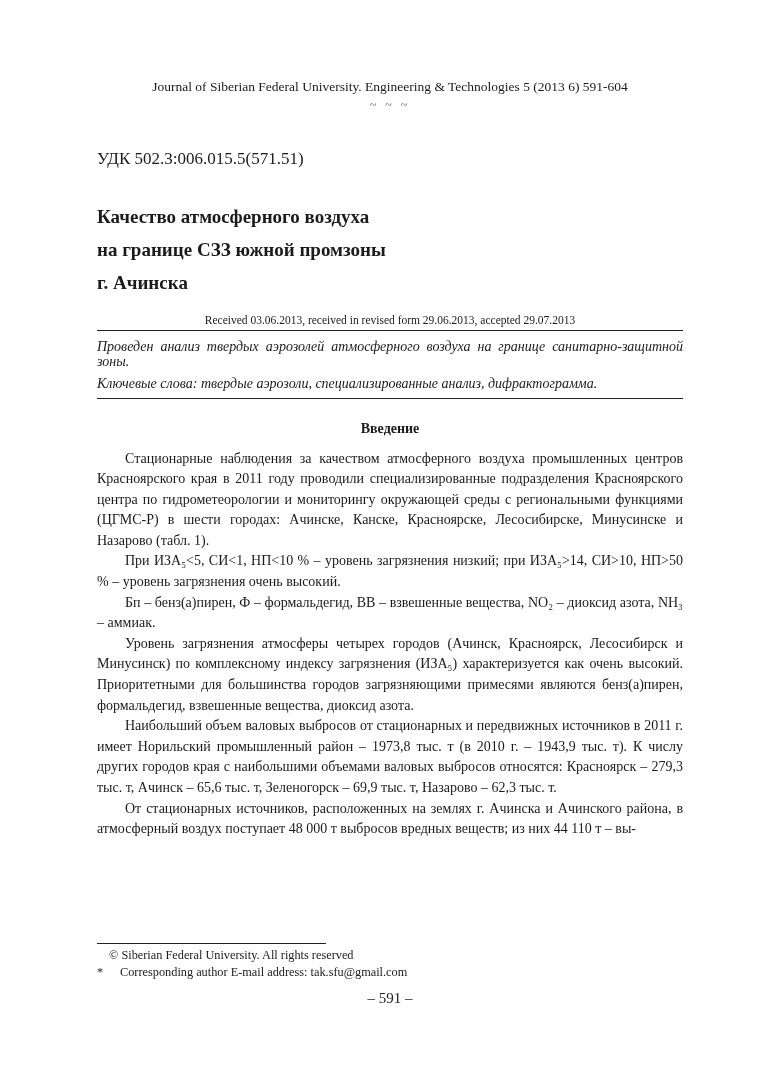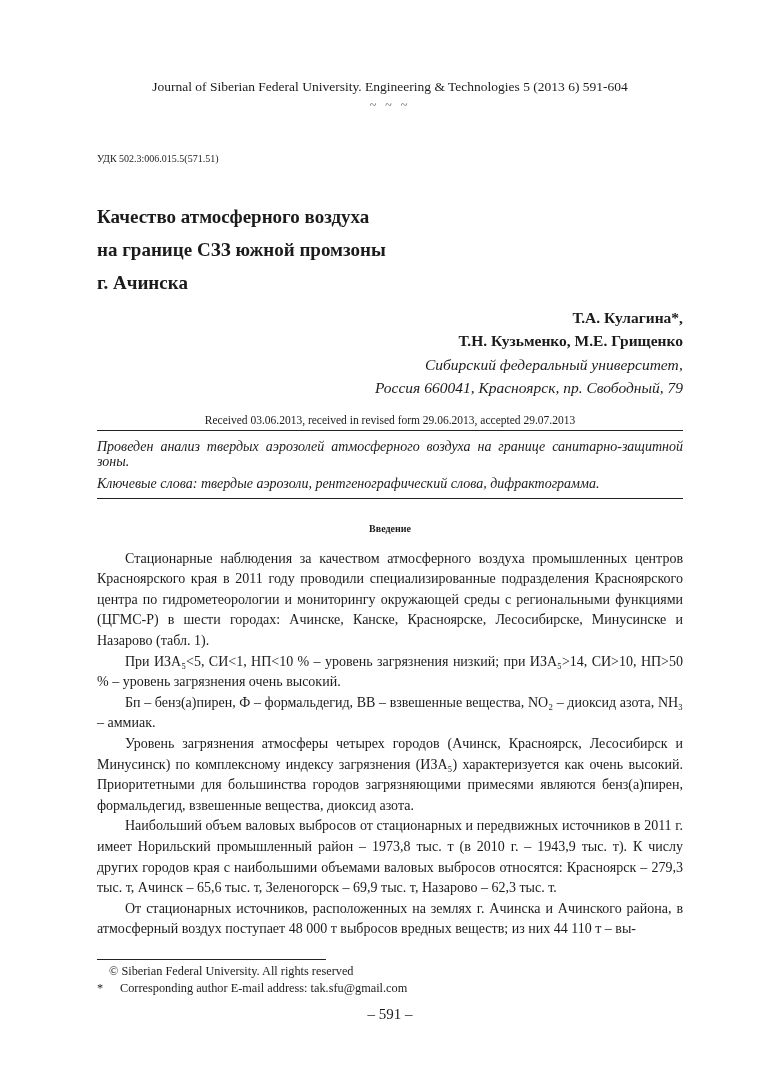--- a/index.html
+++ b/index.html
@@ -33,7 +33,7 @@
   }
   .udk {
     margin-top: 37px;
-    font-size: 10px;
+    font-size: 17px;
     line-height: 18px;
   }
   .title {

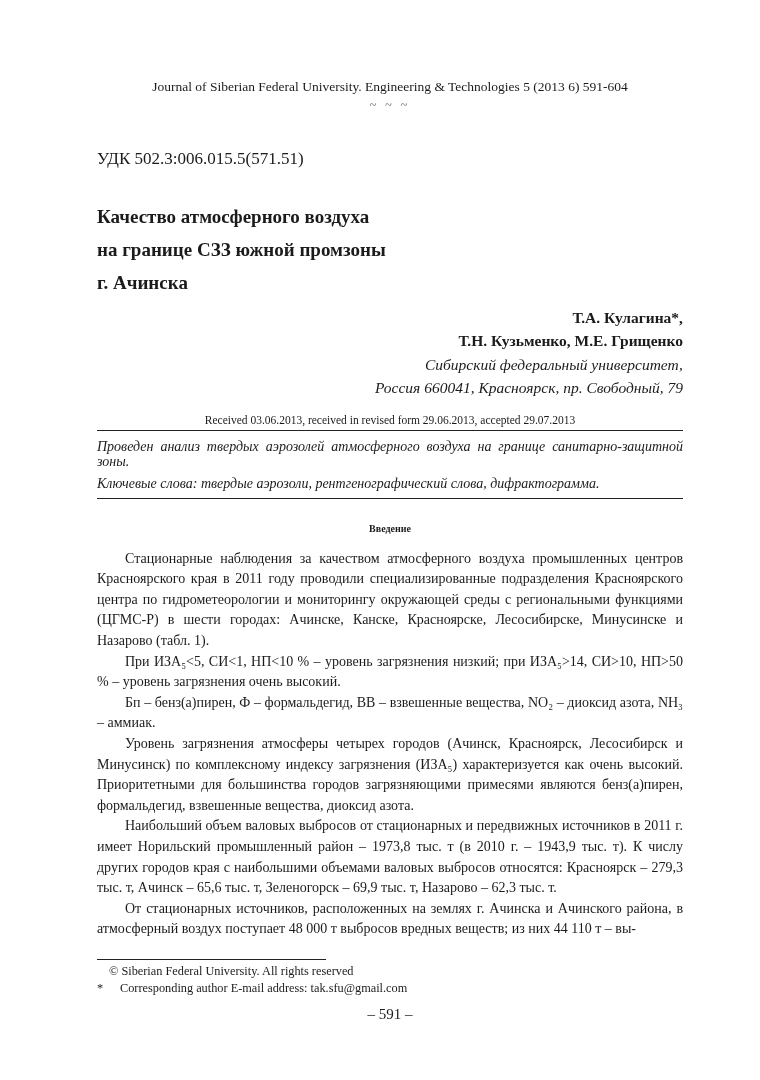--- a/index.html
+++ b/index.html
@@ -139,12 +139,6 @@
     <div>г. Ачинска</div>
   </div>
 
-  <div class="authors">
-    <div class="name">Т.А. Кулагина*,</div>
-    <div class="name">Т.Н. Кузьменко, М.Е. Грищенко</div>
-    <div class="affil">Сибирский федеральный университет,</div>
-    <div class="affil">Россия 660041, Красноярск, пр. Свободный, 79</div>
-  </div>
 
   <div class="received">Received 03.06.2013, received in revised form 29.06.2013, accepted 29.07.2013</div>
 

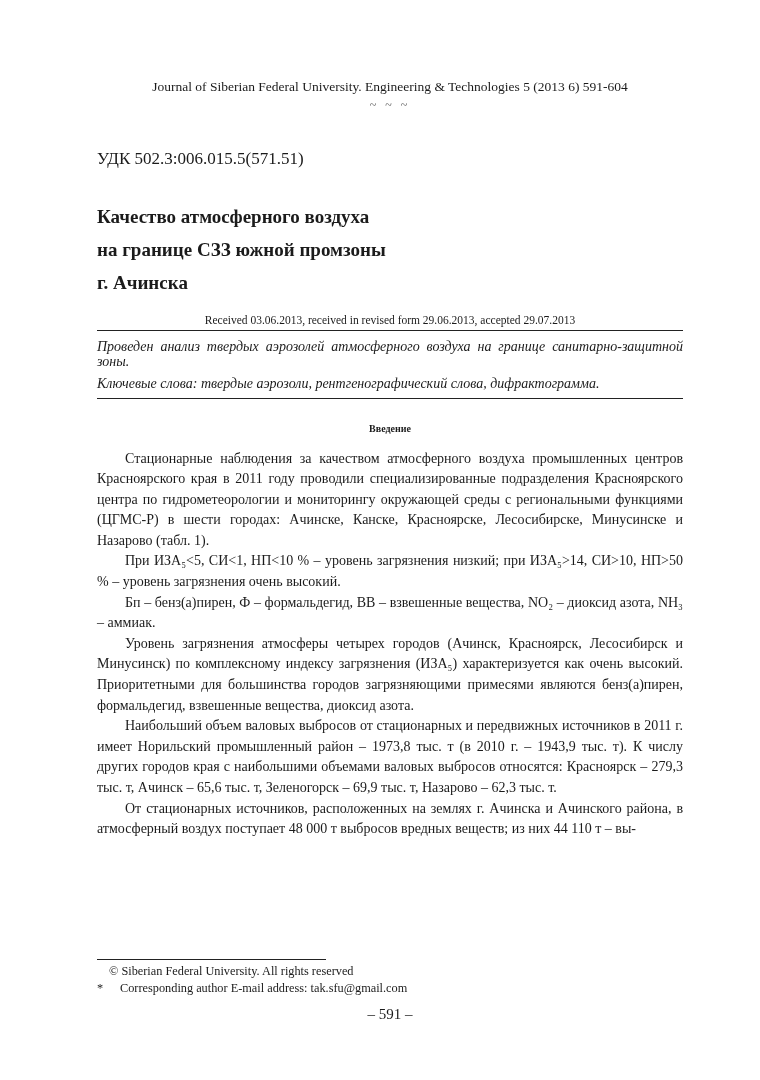--- a/index.html
+++ b/index.html
@@ -145,7 +145,7 @@
   <hr class="rule">
 
   <div class="abstract">Проведен анализ твердых аэрозолей атмосферного воздуха на границе санитарно-защитной зоны.</div>
-  <div class="keywords">Ключевые слова: твердые аэрозоли, рентгенографический слова, дифрактограмма.</div>
+  <div class="keywords">Ключевые слова: твердые аэрозоли, специализированные анализ, дифрактограмма.</div>
 
   <hr class="rule">
 

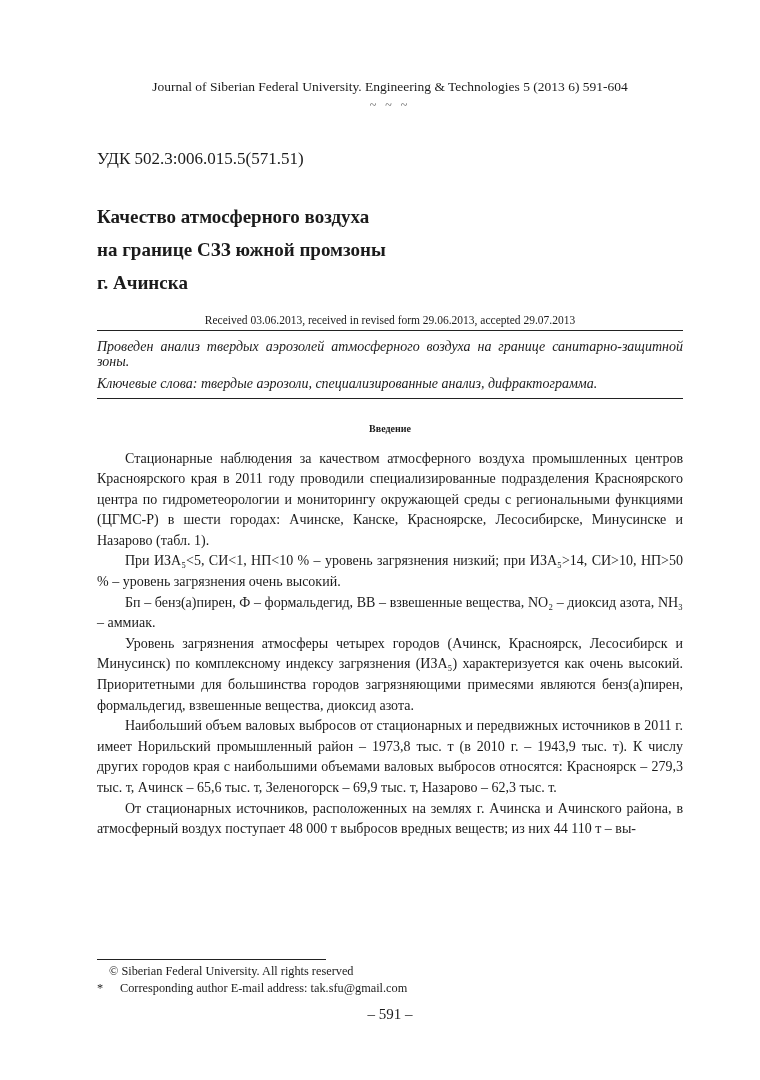--- a/index.html
+++ b/index.html
@@ -78,7 +78,7 @@
     margin-top: 21px;
     text-align: center;
     font-weight: bold;
-    font-size: 10px;
+    font-size: 14px;
     line-height: 18px;
   }
   .body-text {

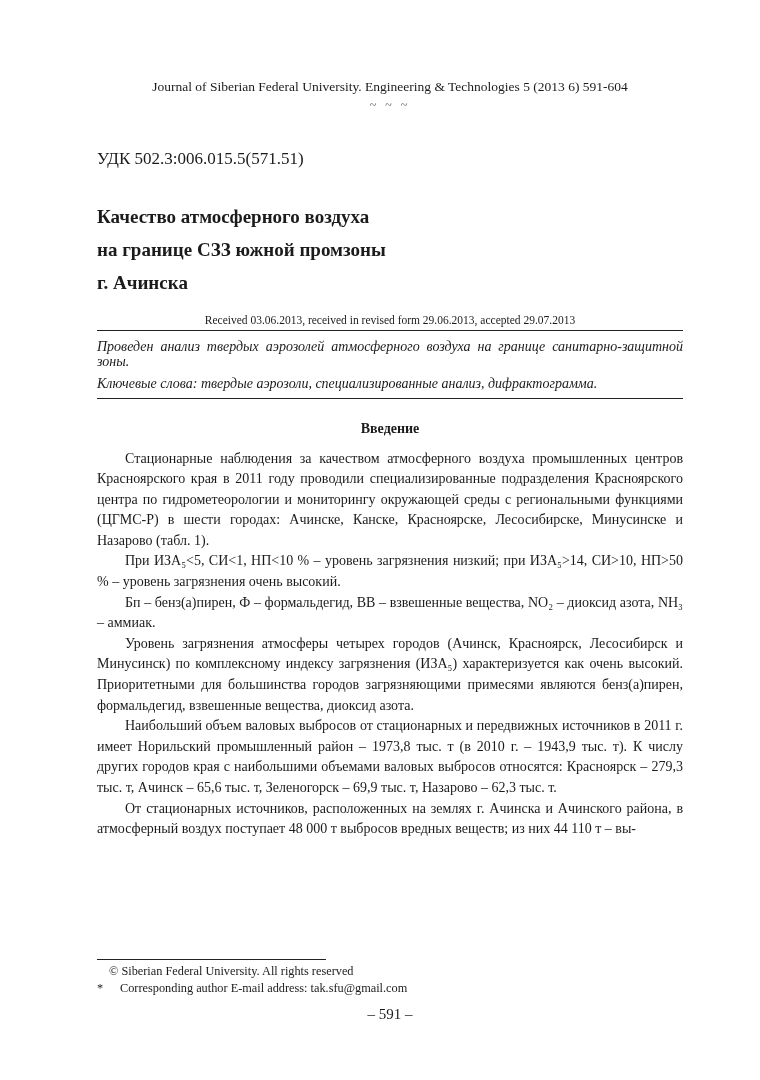--- a/index.html
+++ b/index.html
@@ -98,7 +98,6 @@
     top: 943px;
     font-size: 12.3px;
     line-height: 16px;
-    margin-top: 16px;
   }
   .footnote-rule {
     border: none;

